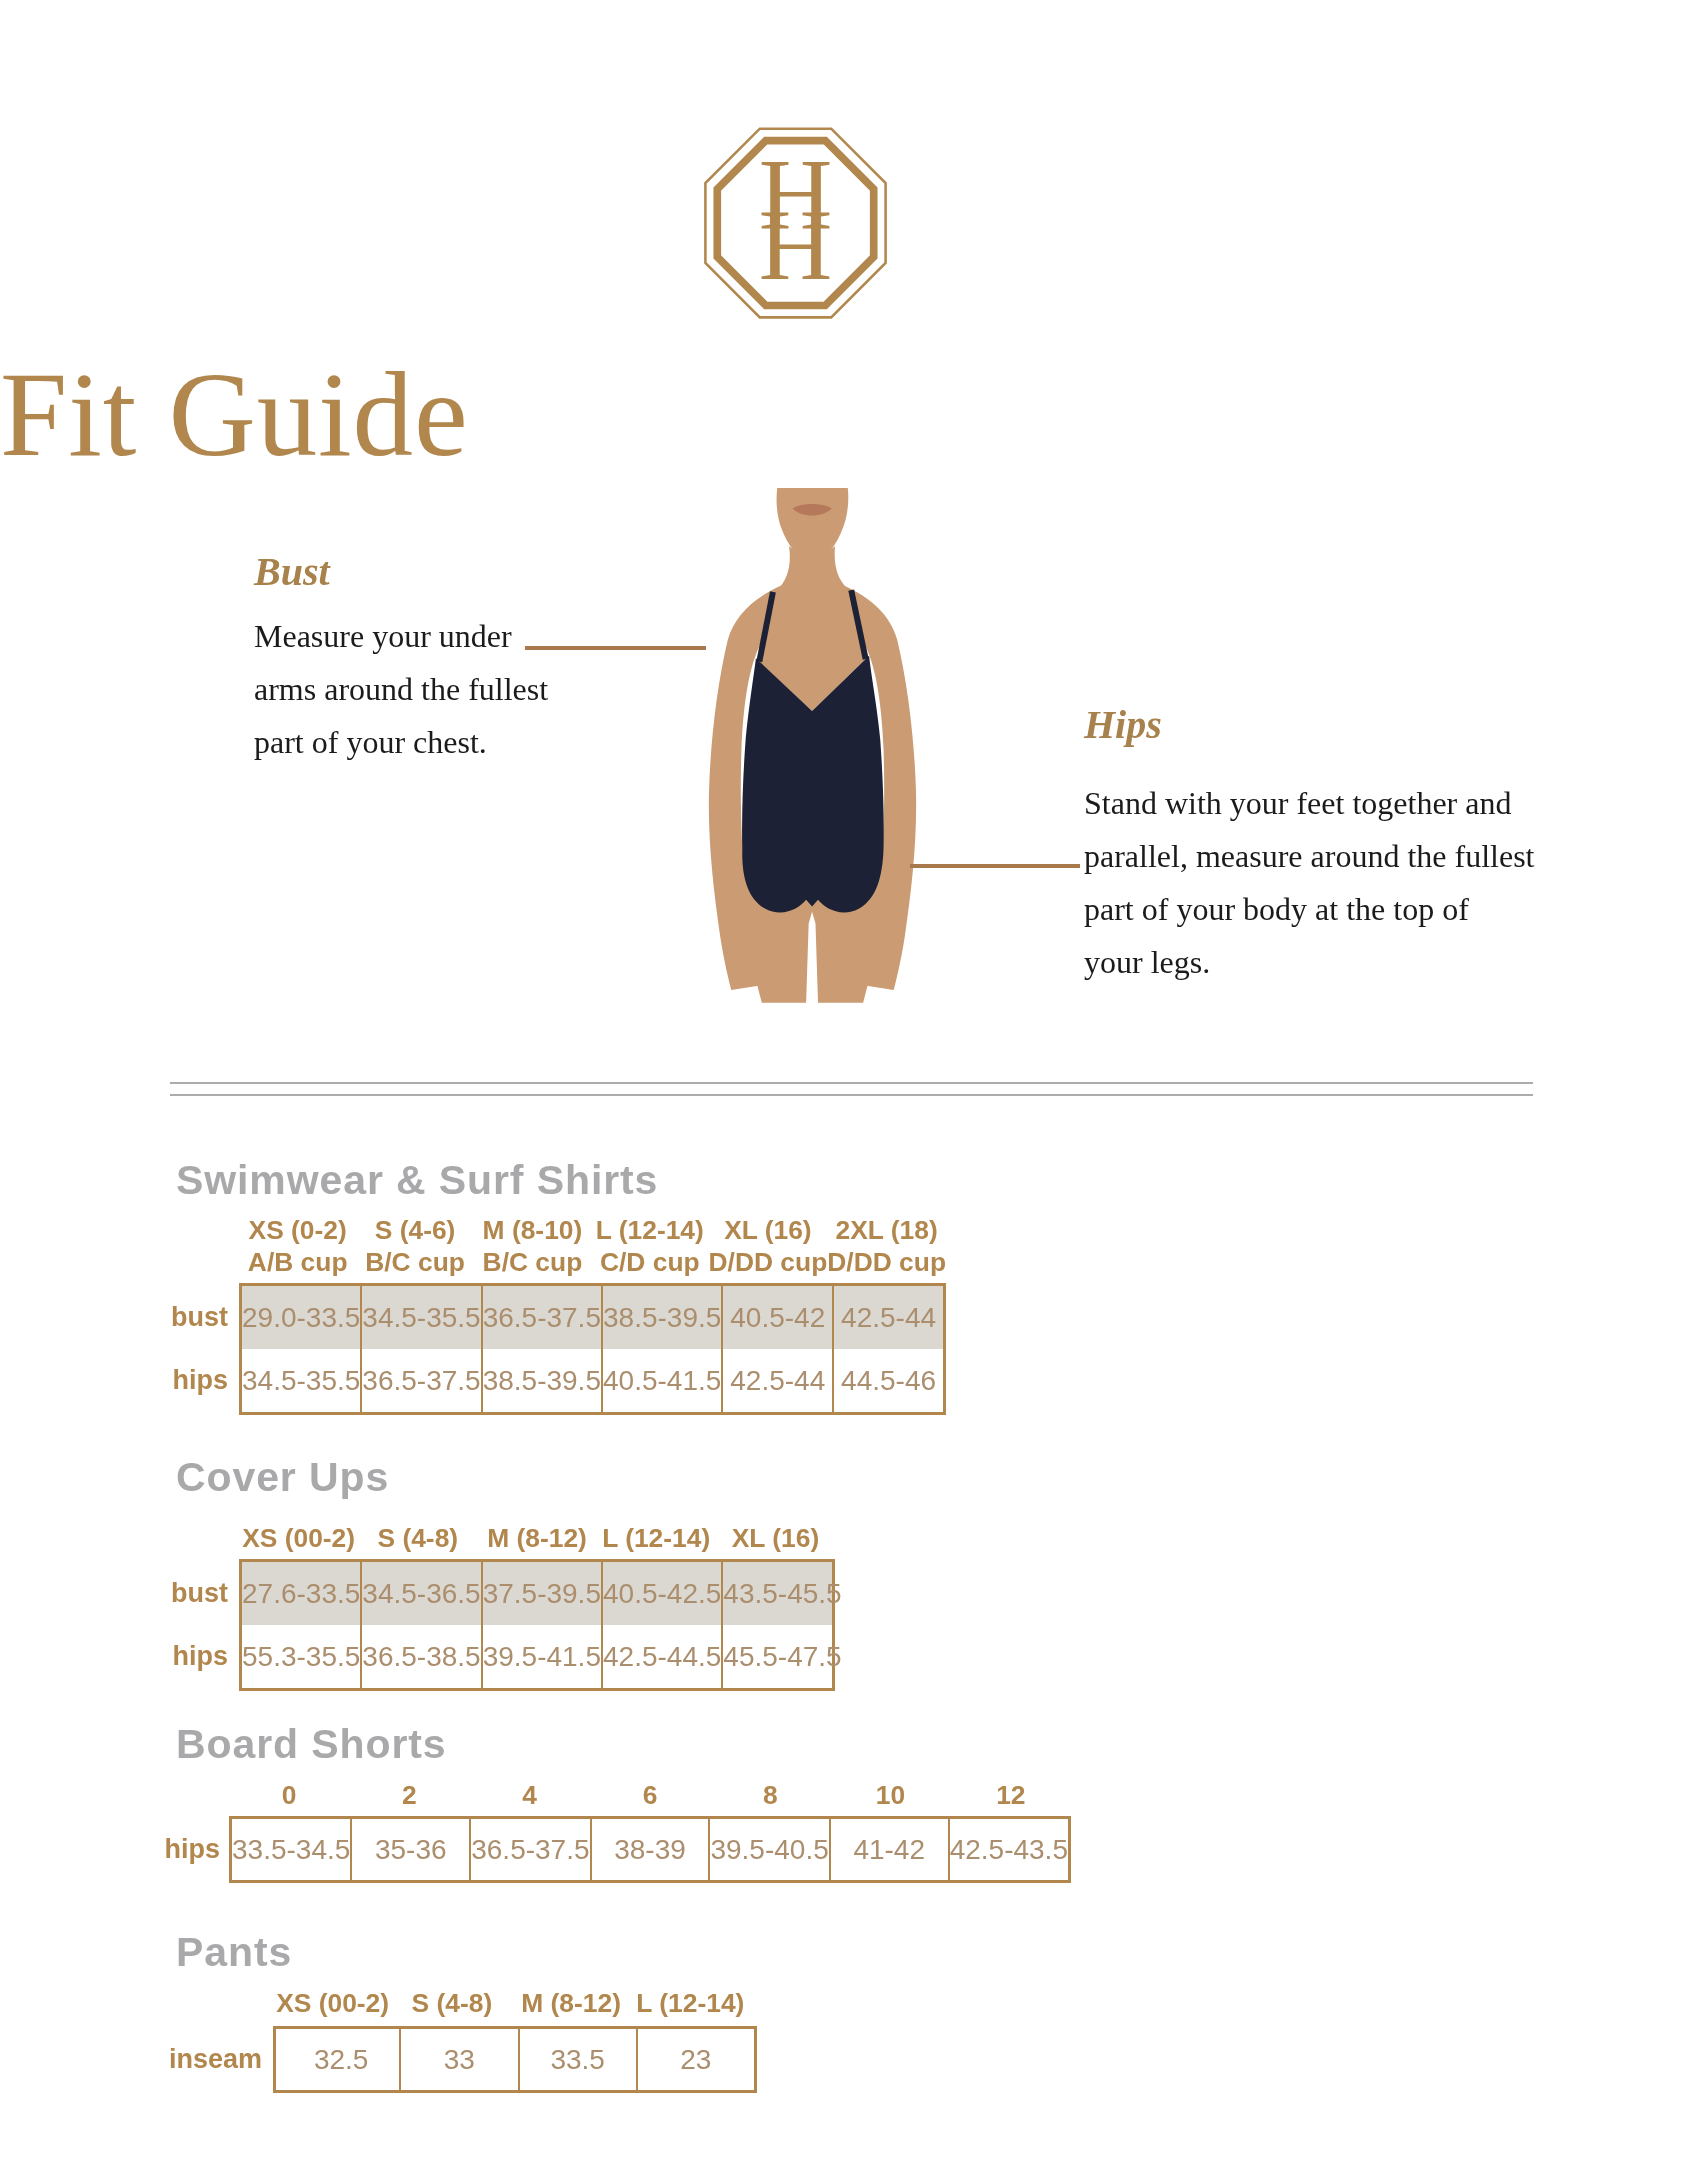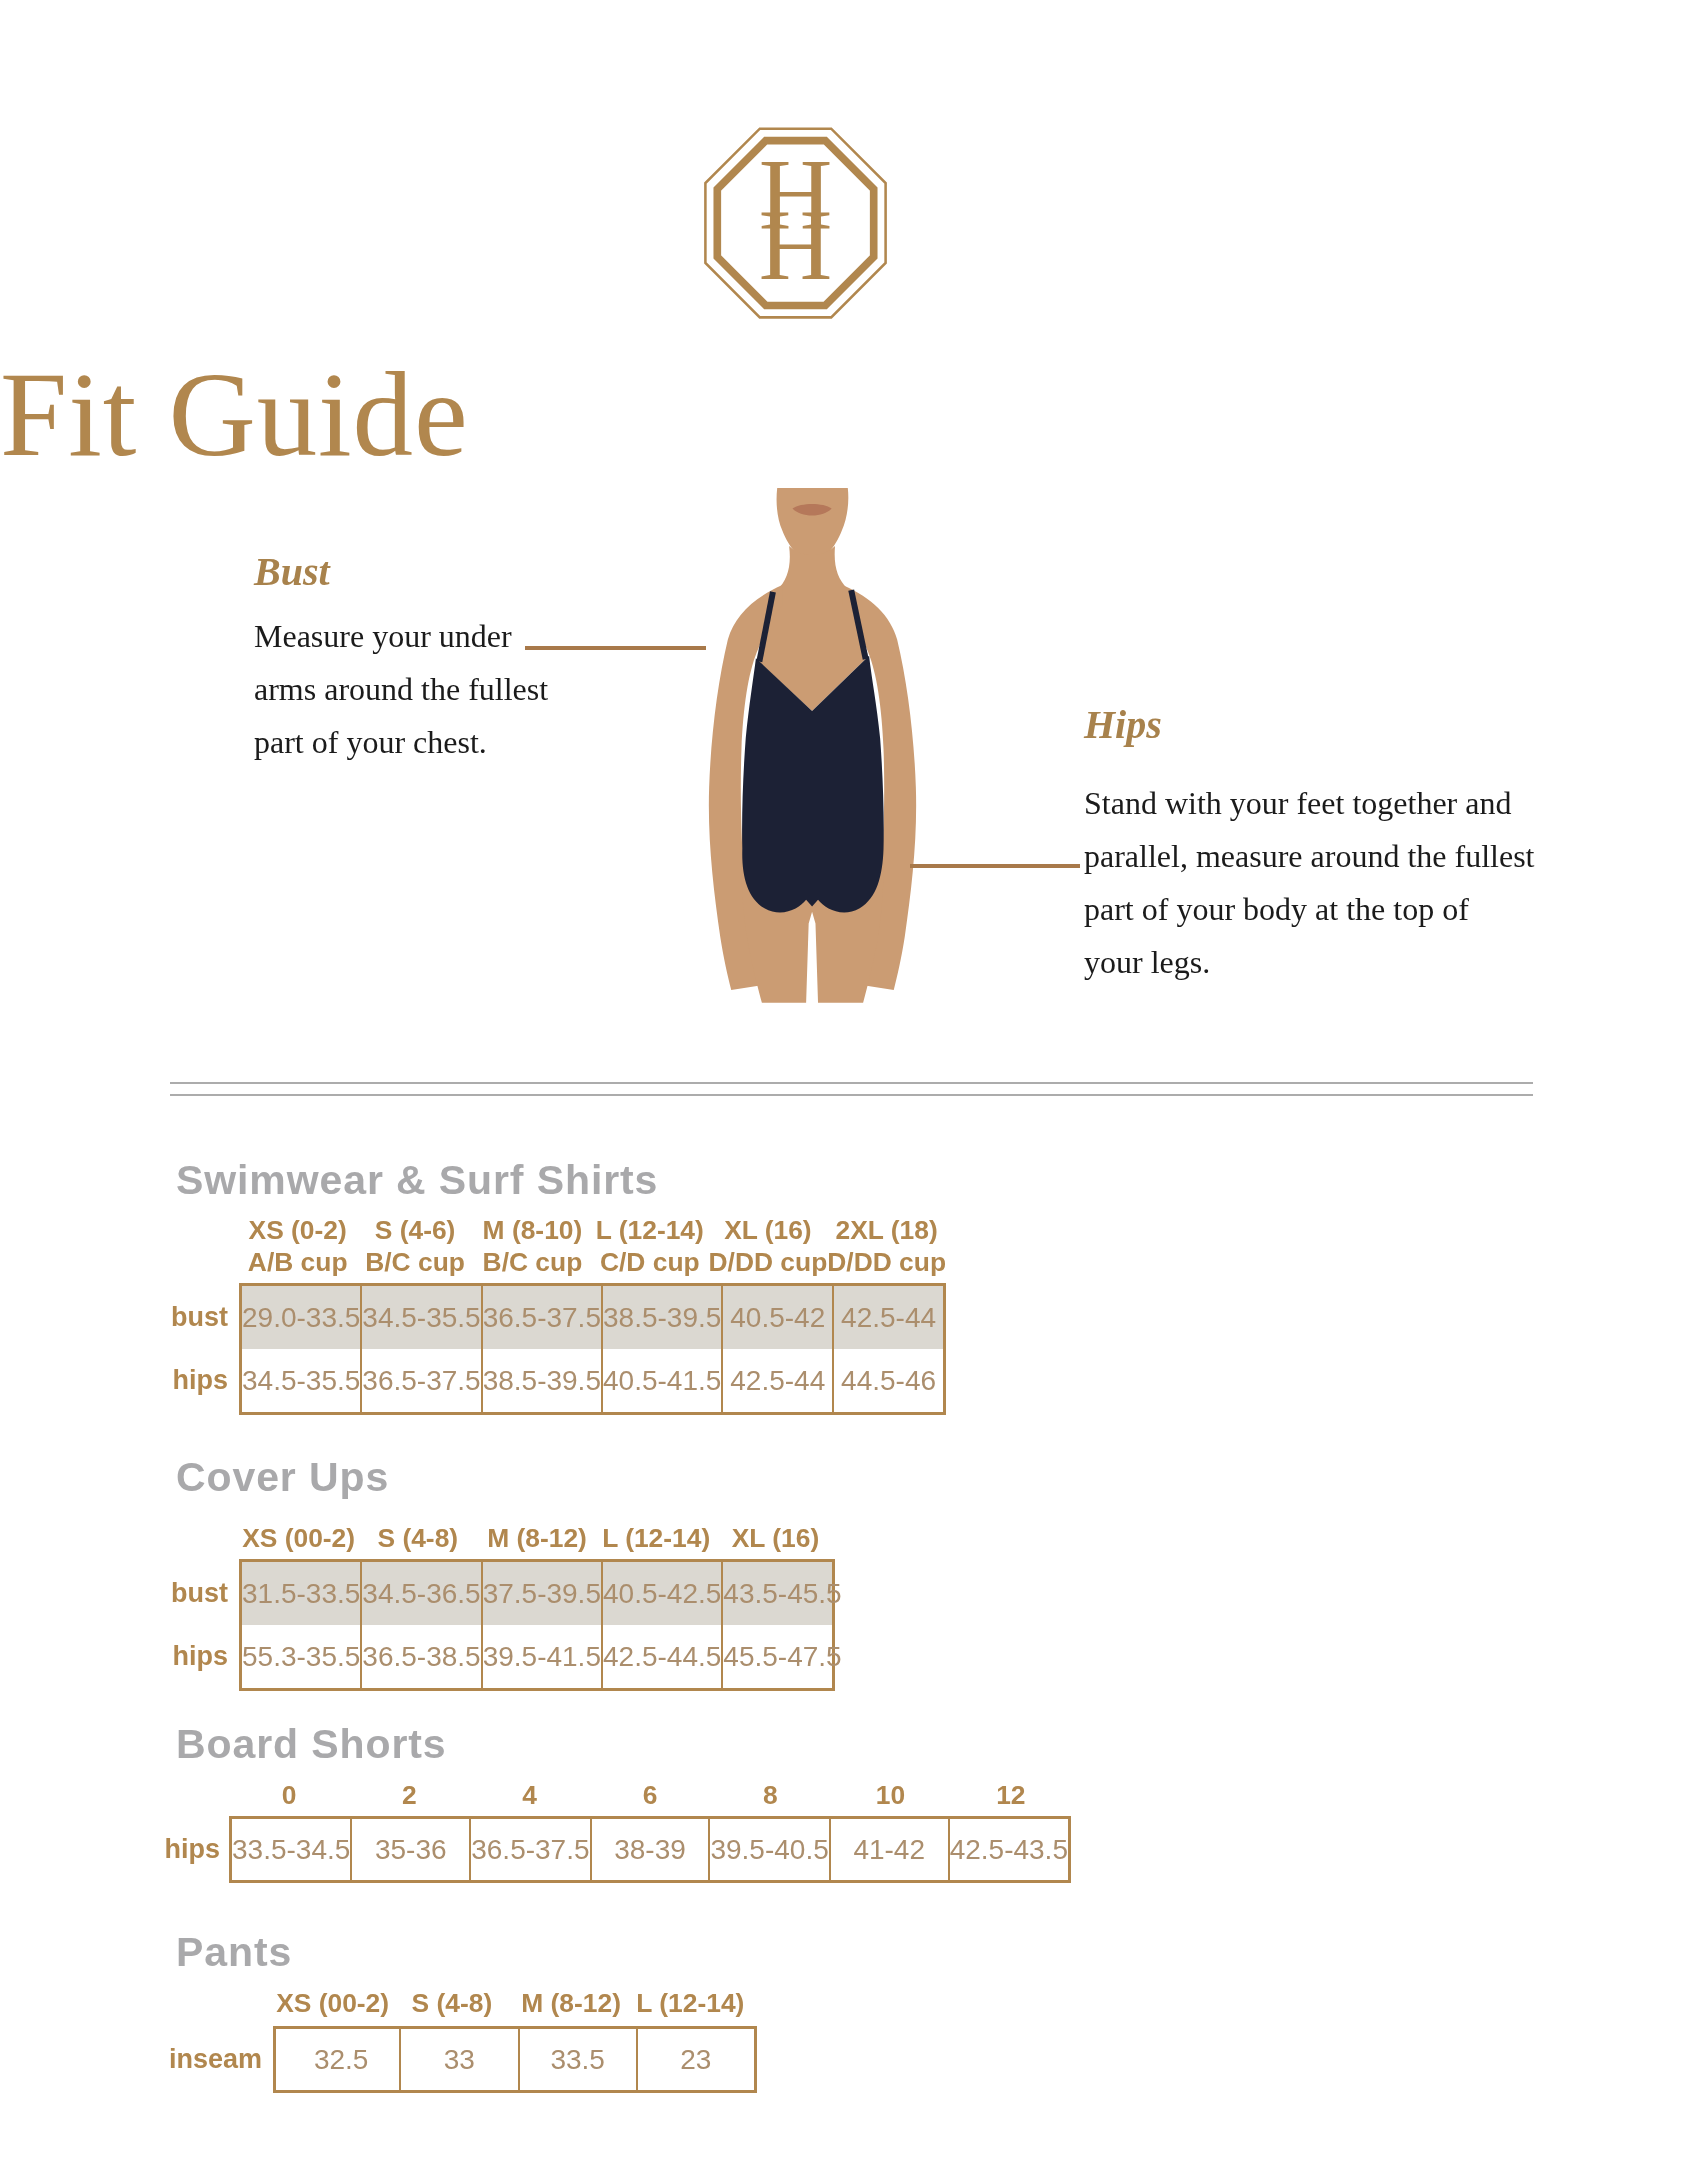--- a/index.html
+++ b/index.html
@@ -171,7 +171,7 @@
   </div>
 <div class="abs grid" style="left:239px;top:1559px;width:590px;">
     <div class="trow shaded">
-      <div class="tcell">31.5-33.5</div>
+      <div class="tcell">27.6-33.5</div>
       <div class="tcell">34.5-36.5</div>
       <div class="tcell">37.5-39.5</div>
       <div class="tcell">40.5-42.5</div>

